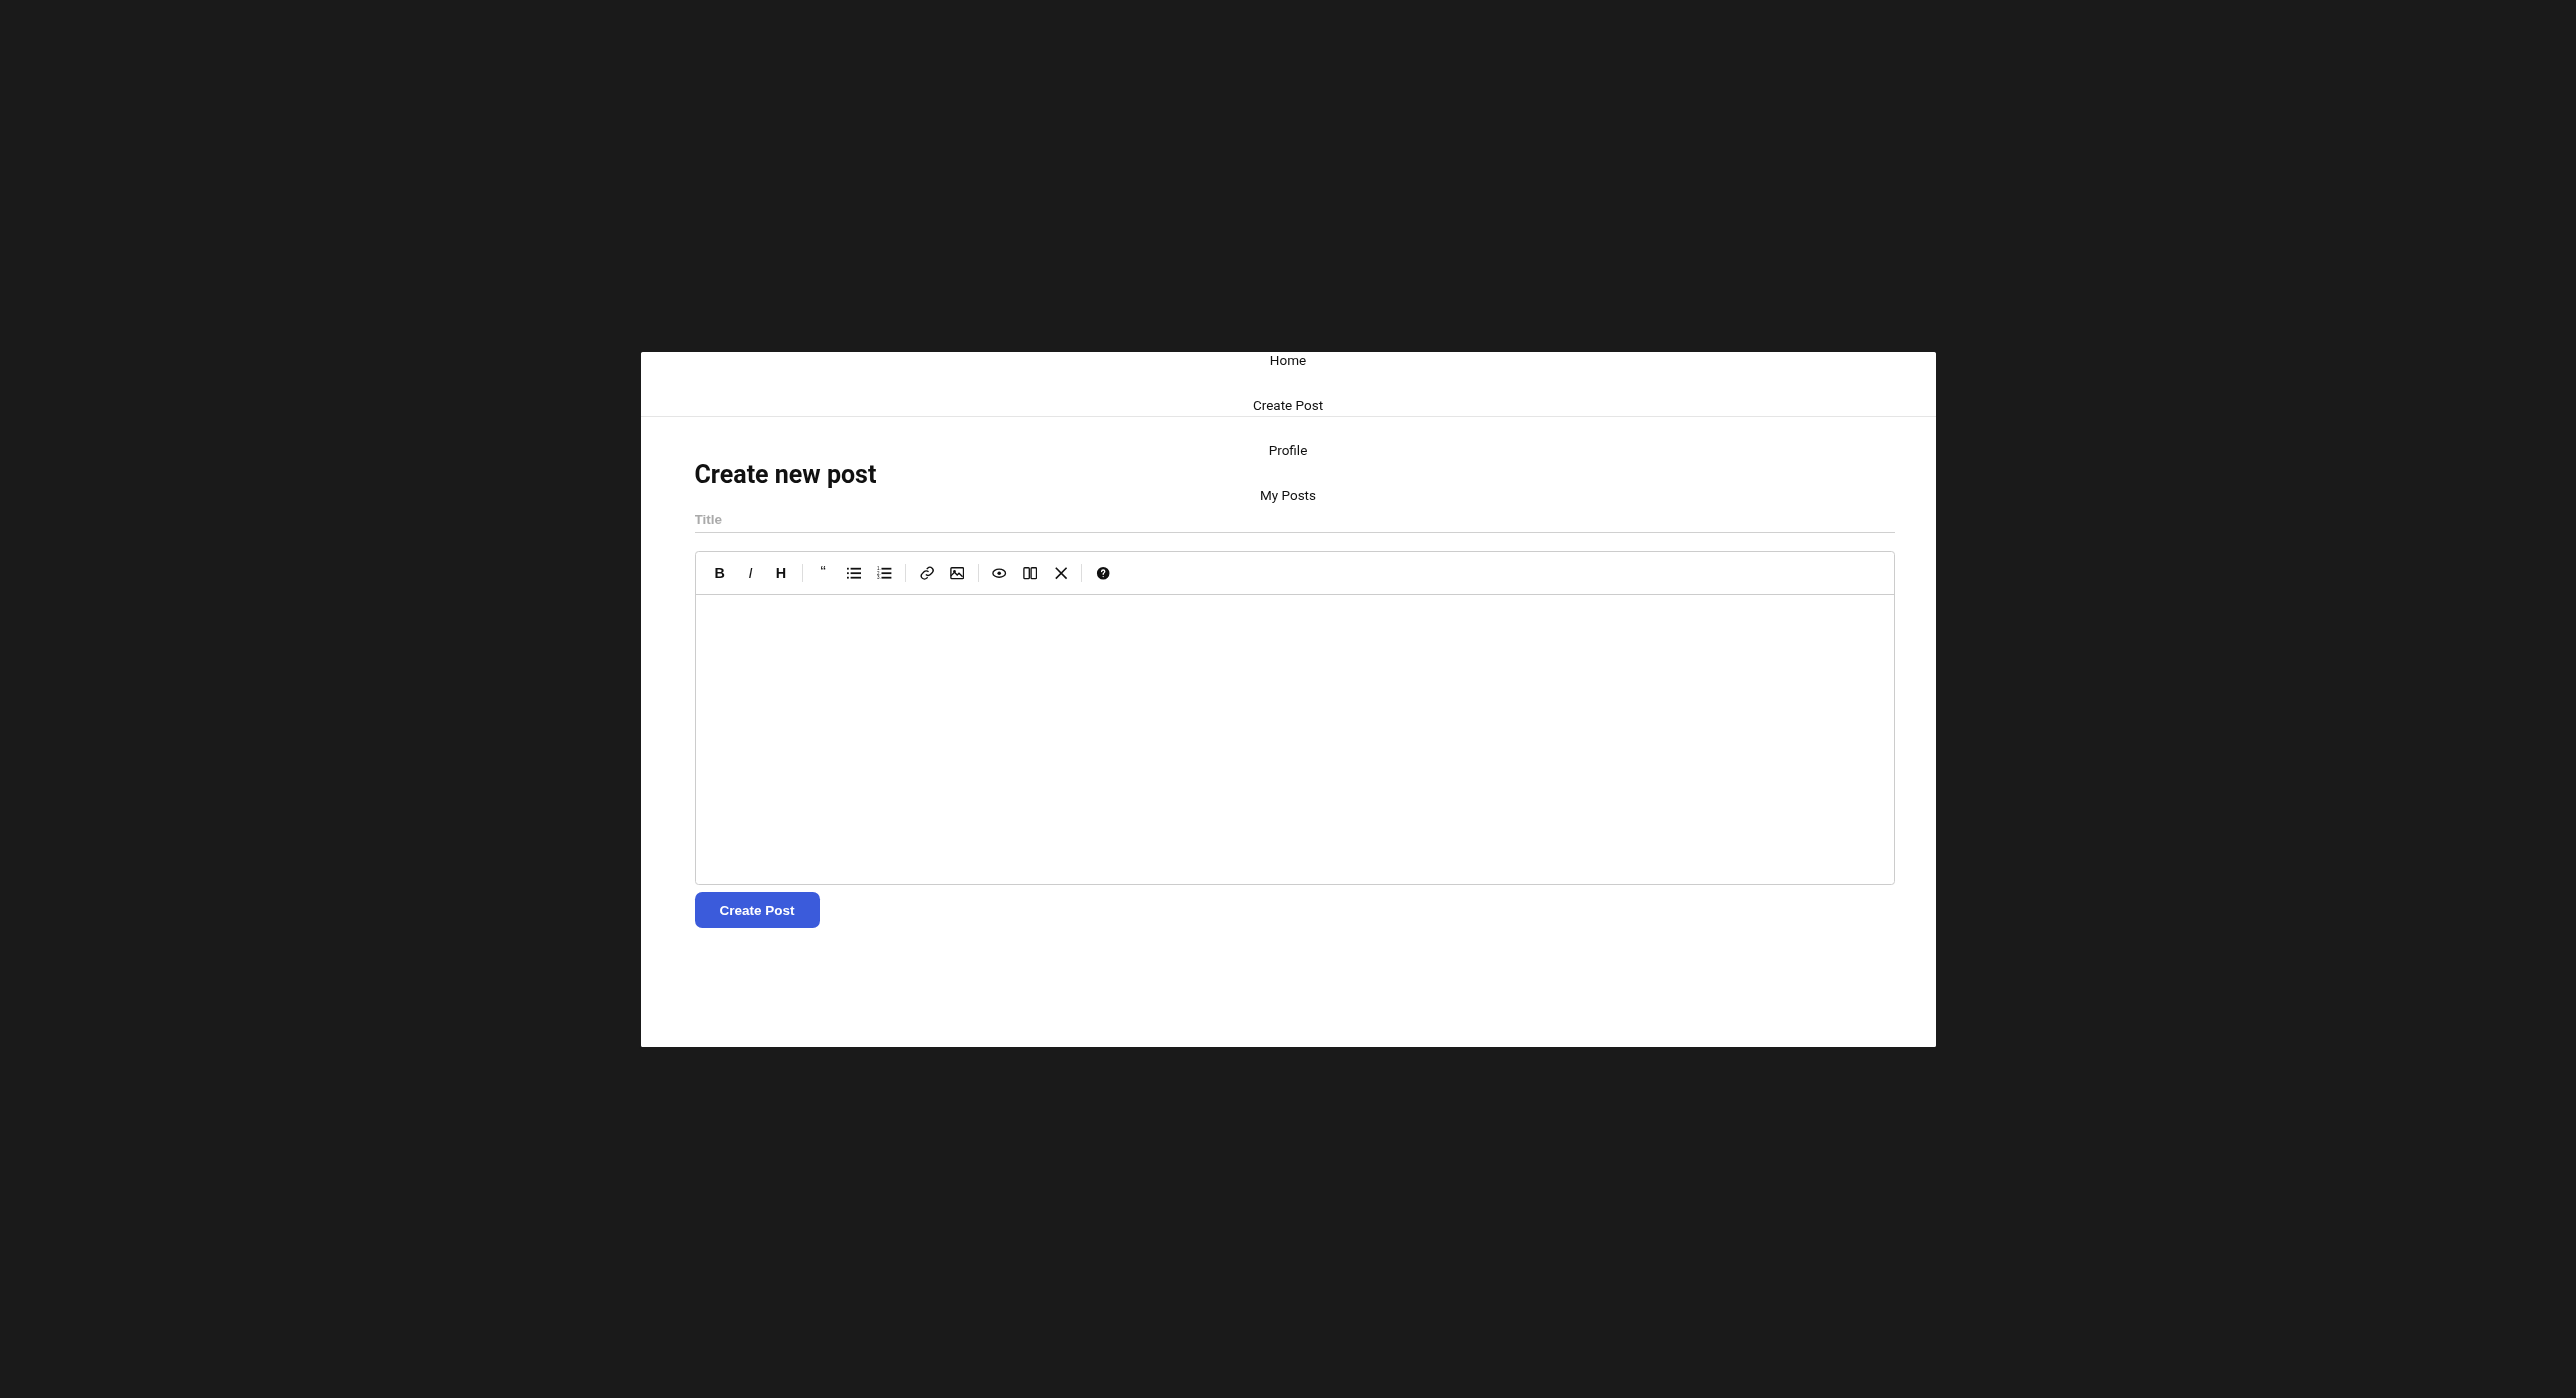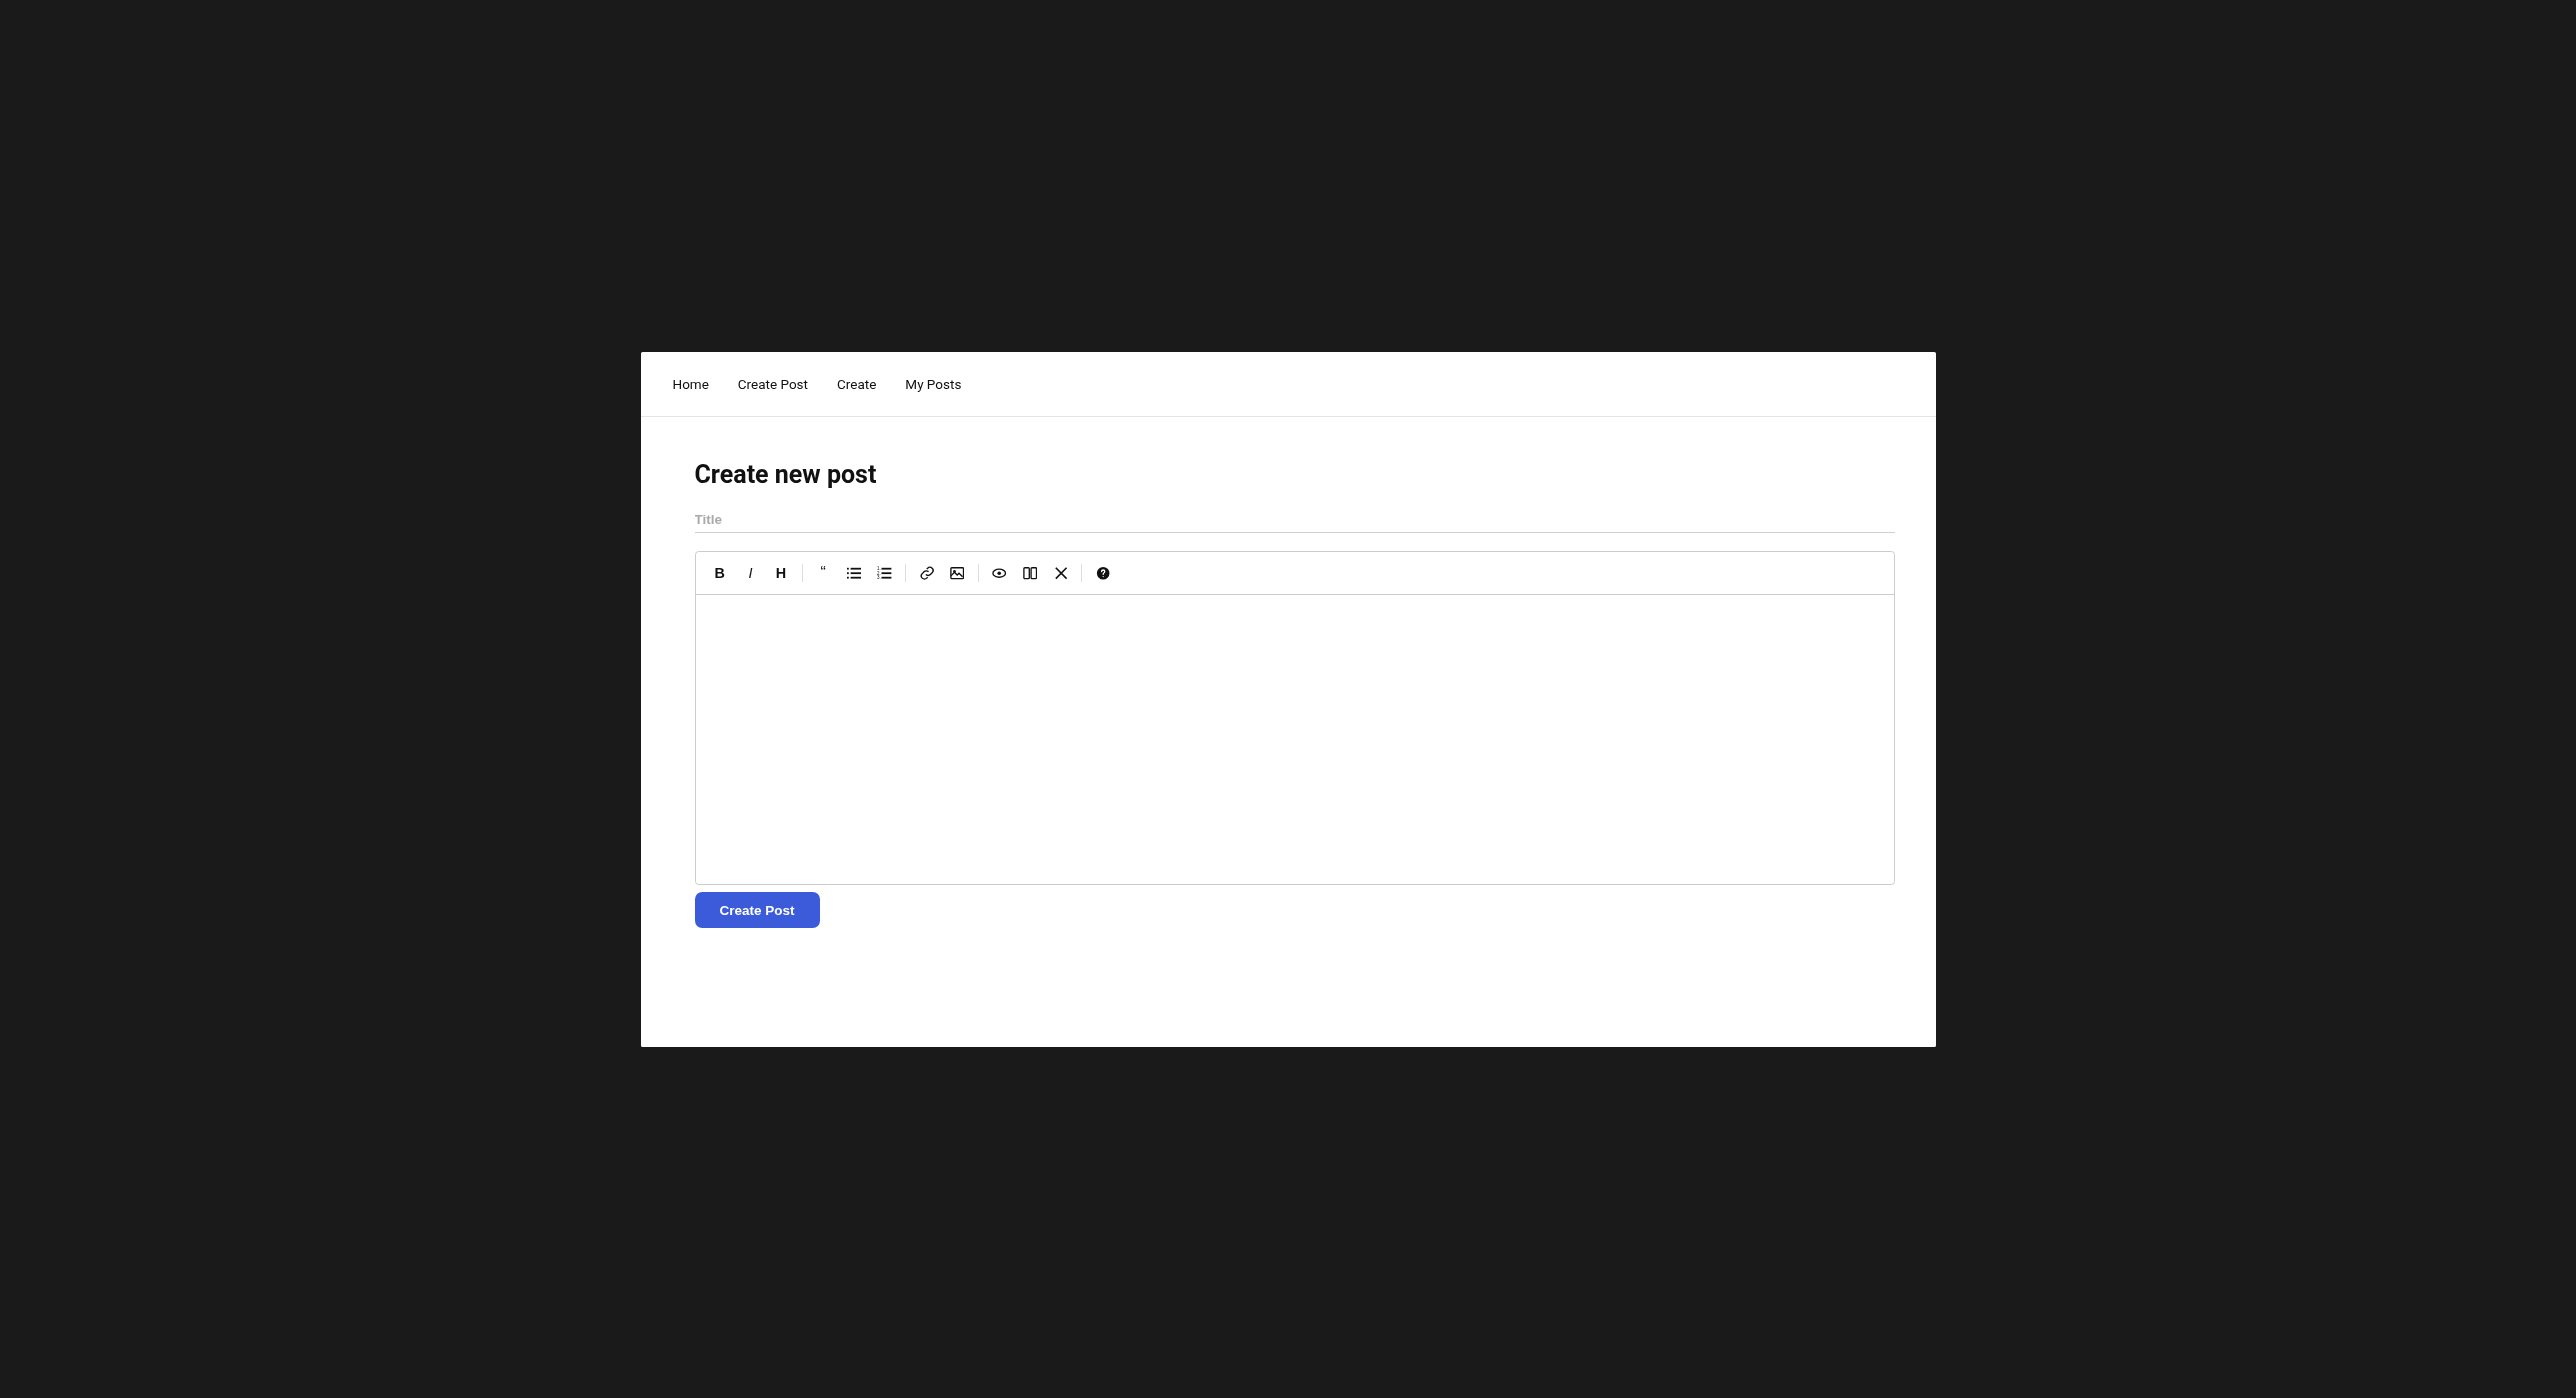--- a/index.html
+++ b/index.html
@@ -37,6 +37,7 @@
       border-bottom: 0.9px solid #e5e5e5;
       gap: 29px;
       flex-shrink: 0;
+      flex-direction: column;
     }
 
     .nav-link {

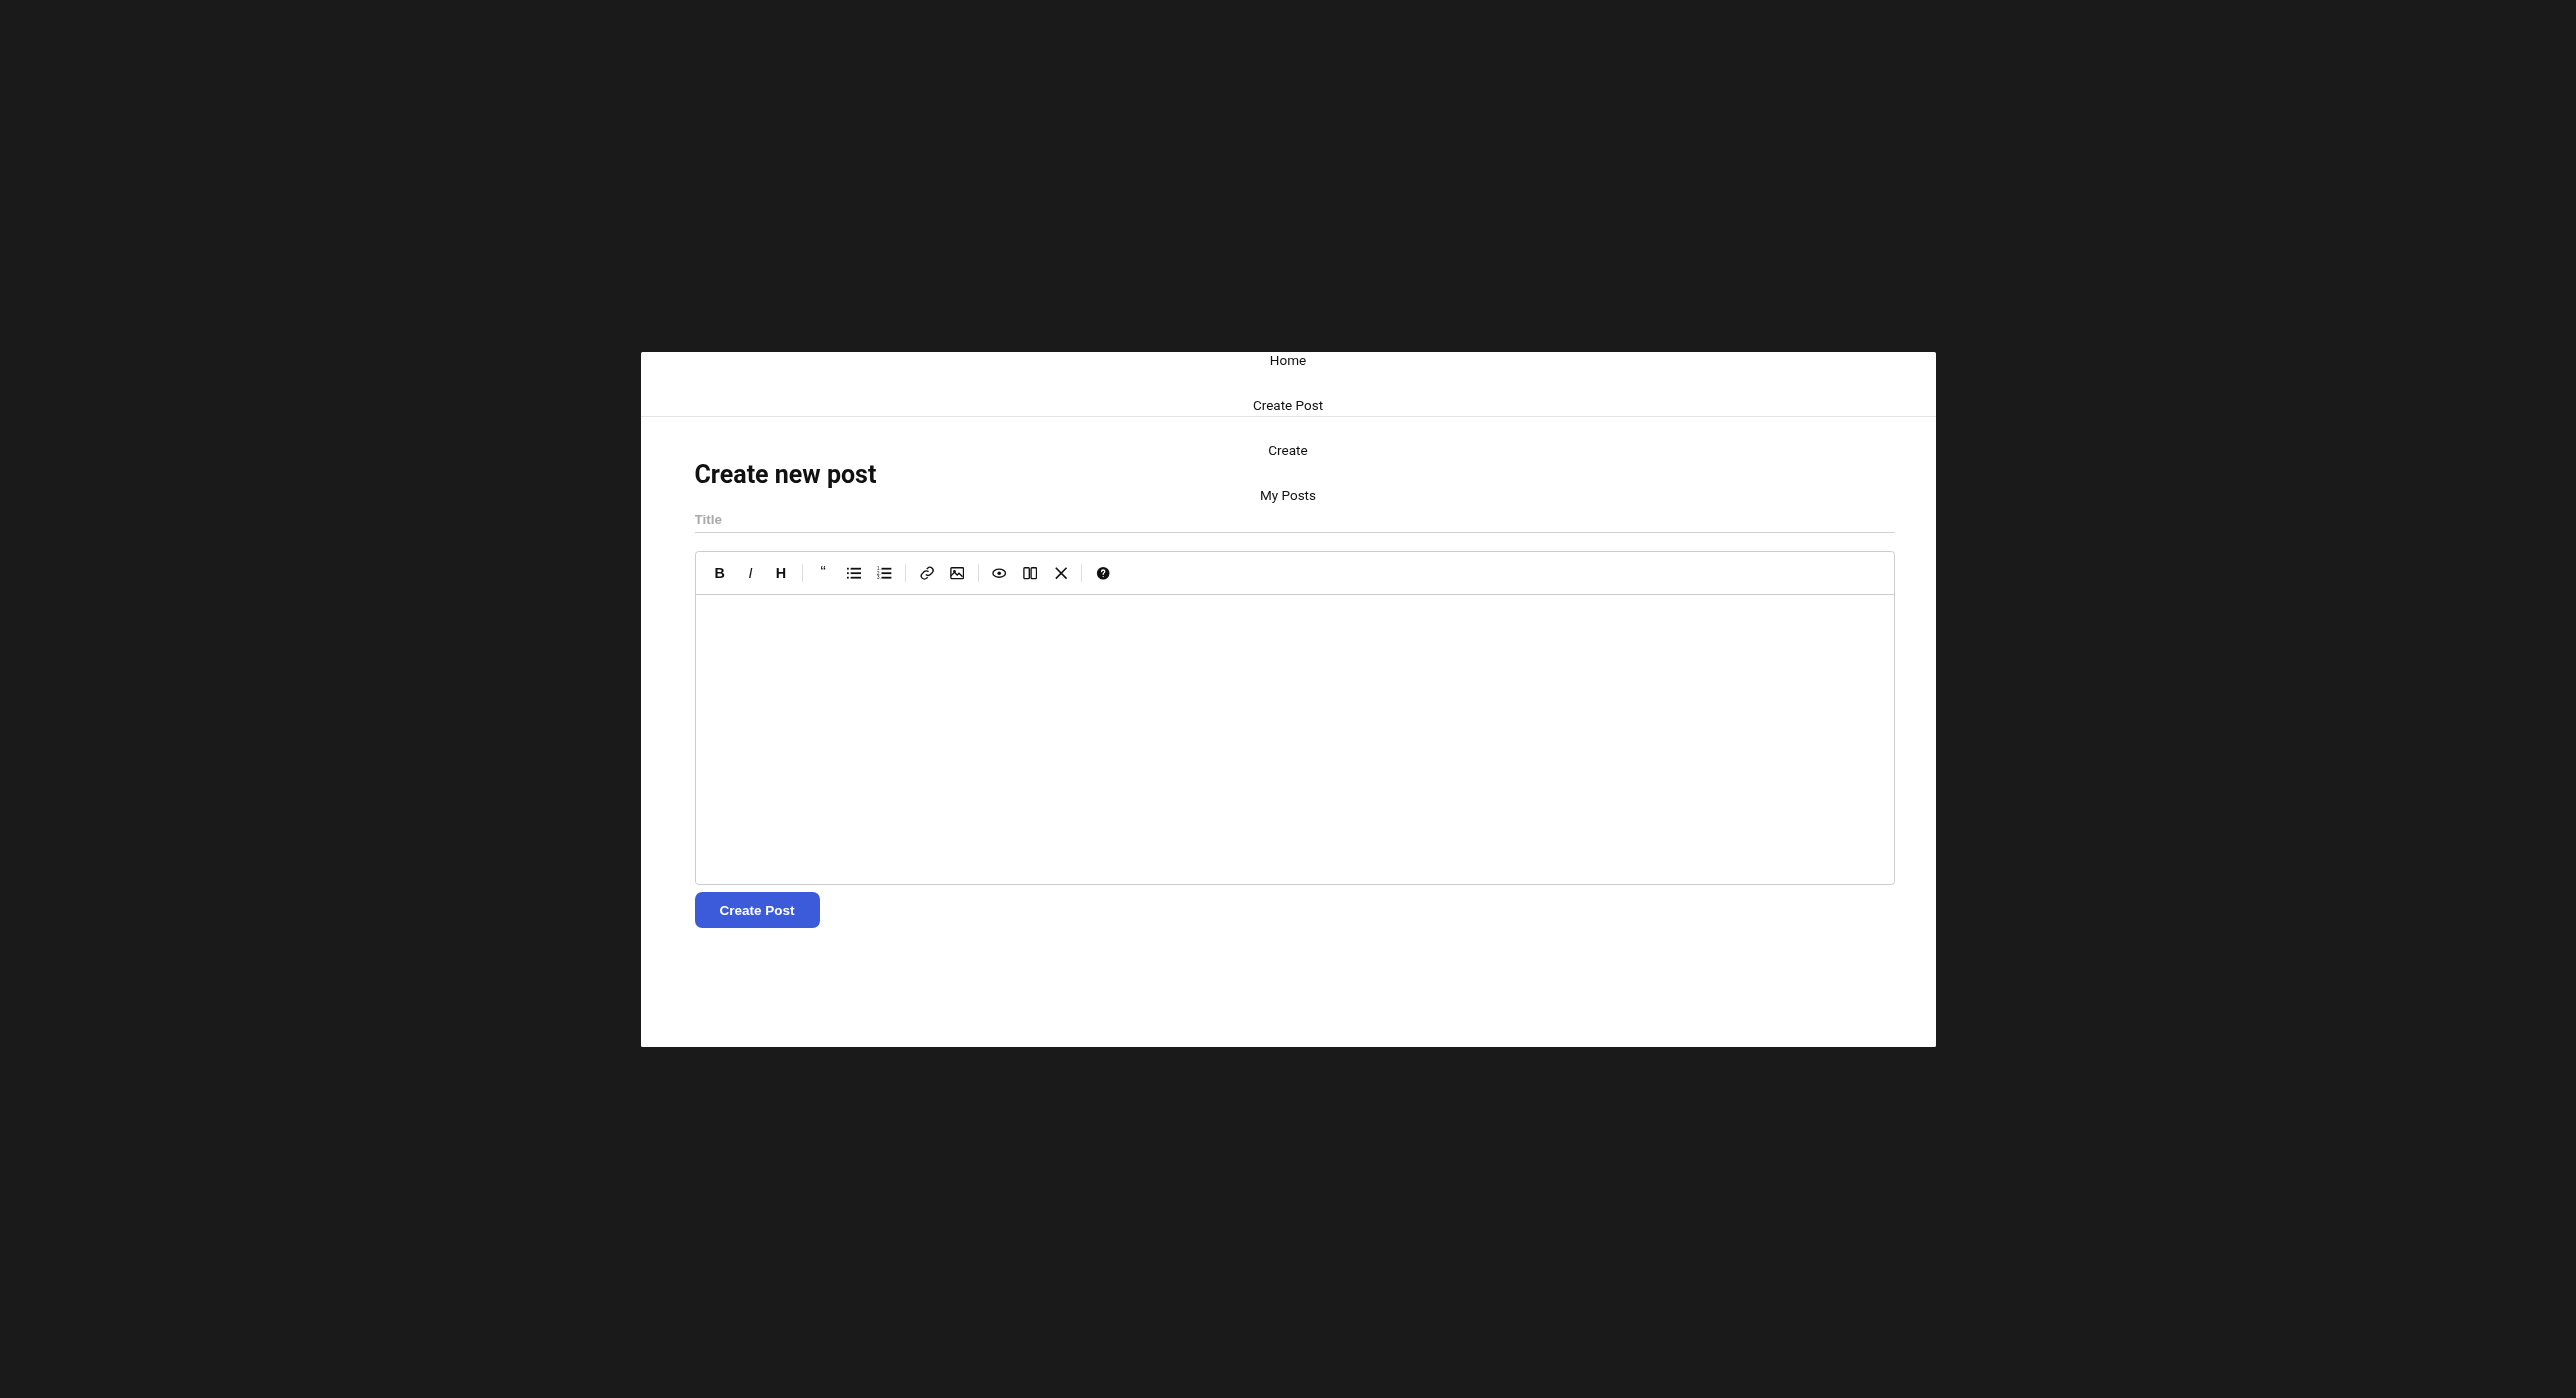--- a/index.html
+++ b/index.html
@@ -157,7 +157,7 @@
   <nav class="nav">
     <a class="nav-link">Home</a>
     <a class="nav-link">Create Post</a>
-    <a class="nav-link">Create</a>
+    <a class="nav-link">Profile</a>
     <a class="nav-link">My Posts</a>
   </nav>
 

